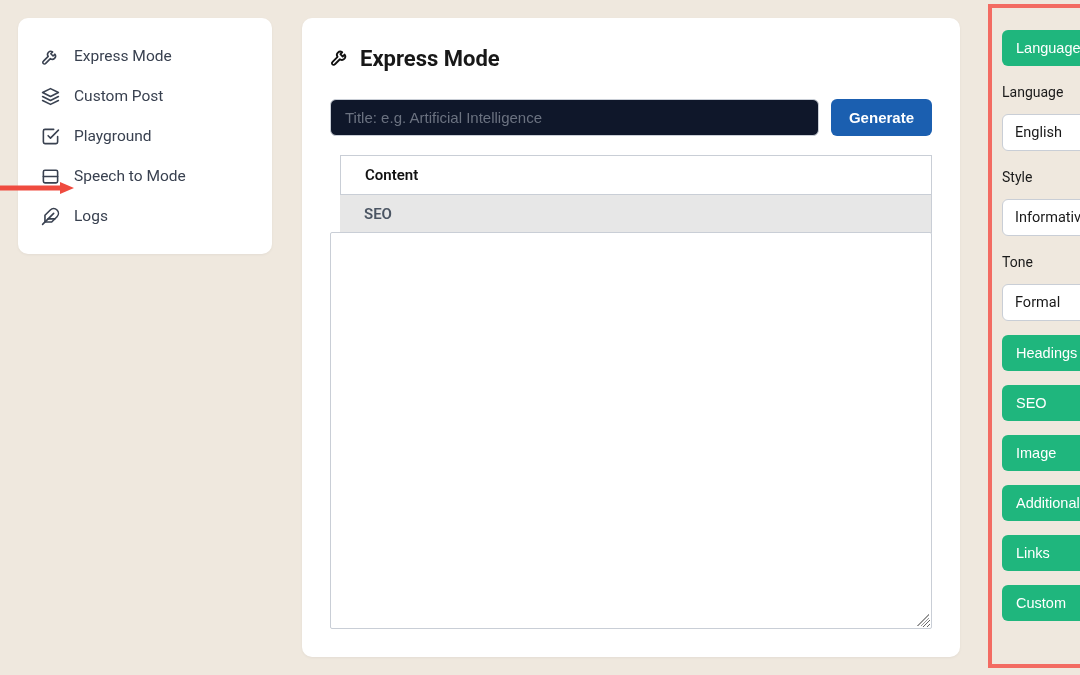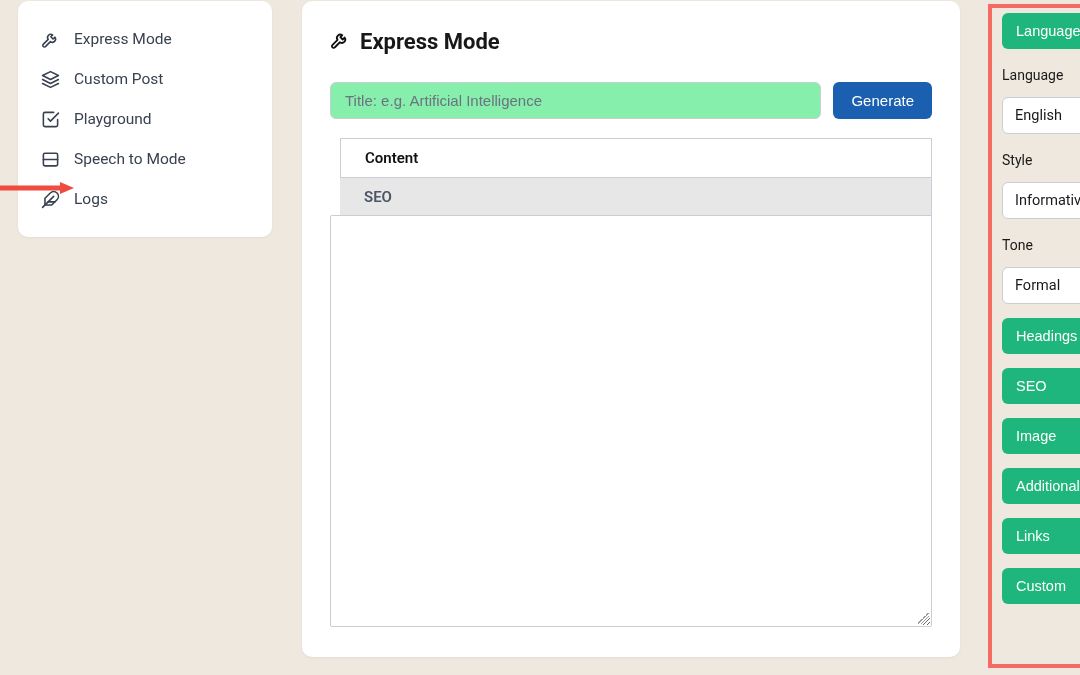--- a/index.html
+++ b/index.html
@@ -15,7 +15,7 @@
       display: flex;
       width: 100%;
       height: 100%;
-      padding: 1px 0 18px 18px;
+      padding: 18px 0 18px 18px;
       gap: 30px;
     }
     .sidebar {

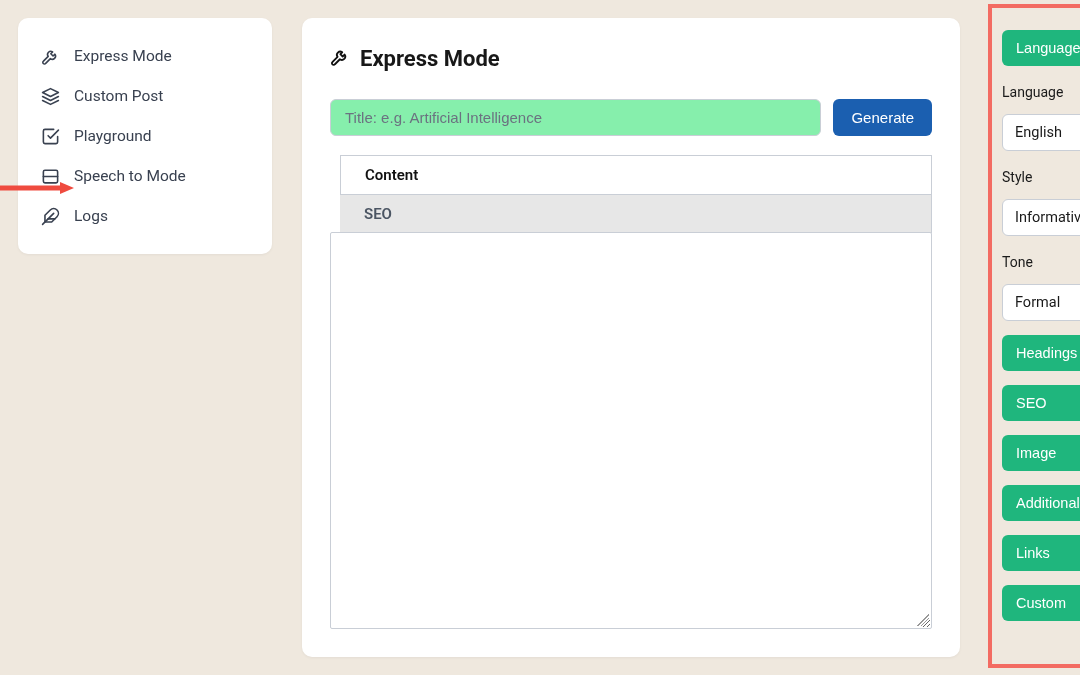--- a/index.html
+++ b/index.html
@@ -64,7 +64,7 @@
       border: 1px solid #c9ced6;
       border-radius: 6px;
       color: #6b7280;
-      background: #86efac;
+      background: #0f172a;
     }
     .title-input::placeholder { color: #6b7280; }
     .generate-btn {

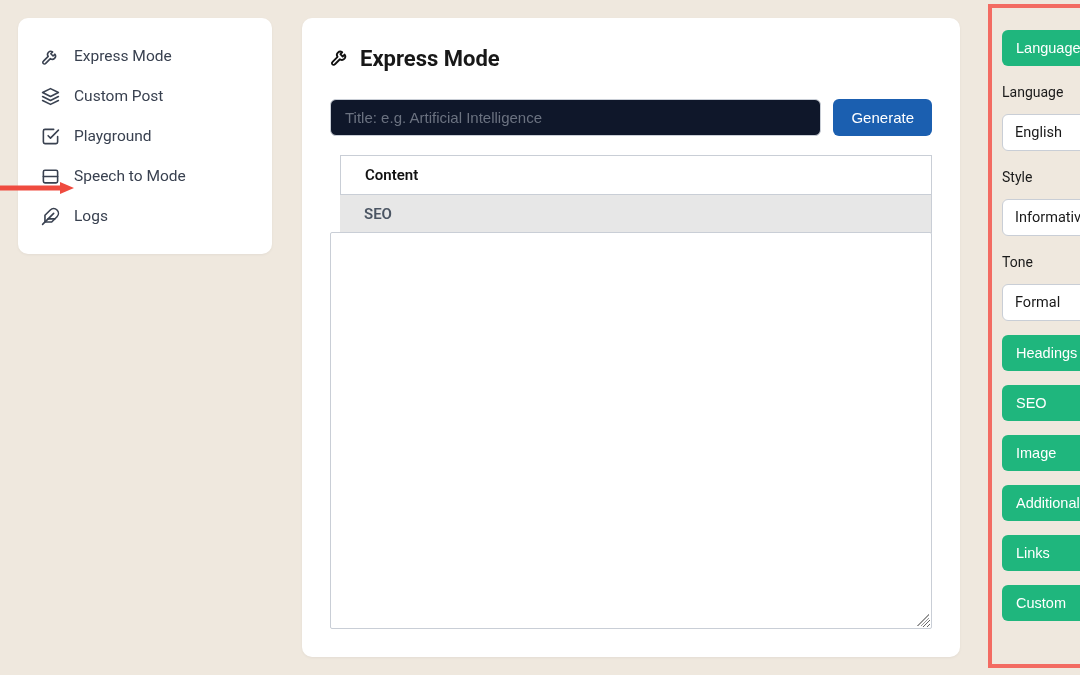--- a/index.html
+++ b/index.html
@@ -74,7 +74,7 @@
       padding: 0 18px;
       border-radius: 6px;
       font-size: 15px;
-      font-weight: 400;
+      font-weight: 700;
       cursor: pointer;
     }
     .tabs {

